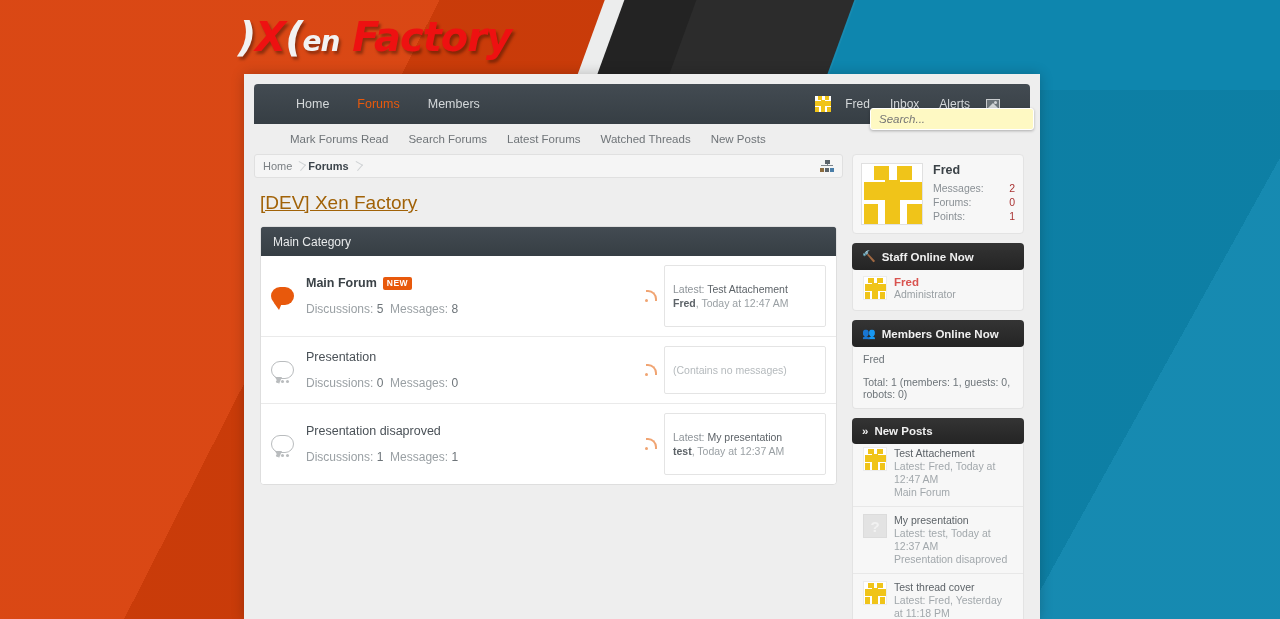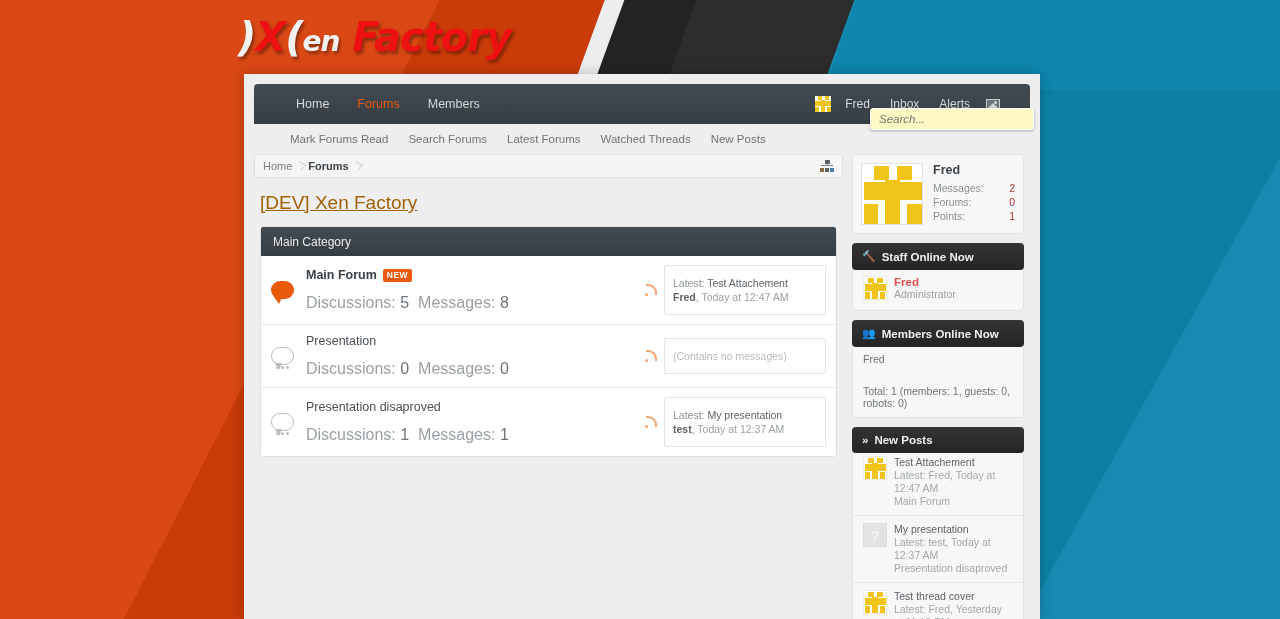--- a/index.html
+++ b/index.html
@@ -249,7 +249,7 @@
   .last-post {
     width: 162px; flex: 0 0 auto;
     border: 1px solid #e4e4e4; border-radius: 2px;
-    padding: 10px 8px; font-size: 10.5px; line-height: 14px;
+    padding: 16px 8px; font-size: 10.5px; line-height: 14px;
     color: #9aa0a4; min-height: 31px;
   }
   .last-post .lp-title { color: #5d6368; }

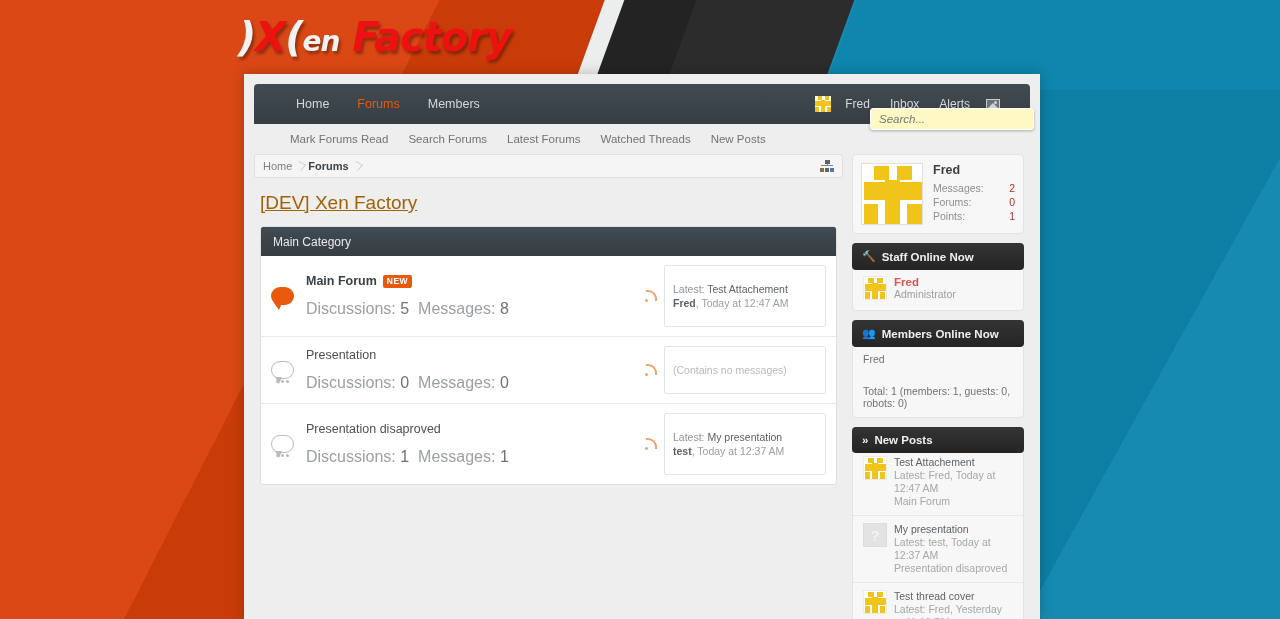--- a/index.html
+++ b/index.html
@@ -230,7 +230,7 @@
     padding: 1px 4px; border-radius: 2px; letter-spacing: .4px;
     line-height: 11px;
   }
-  .node-stats { font-size: 16px; color: #9aa0a4; margin-top: 12px; }
+  .node-stats { font-size: 12px; color: #9aa0a4; margin-top: 12px; }
   .node-stats b { color: #6d7479; font-weight: normal; }
   .rss {
     width: 11px; height: 11px; flex: 0 0 auto; margin-right: 8px;

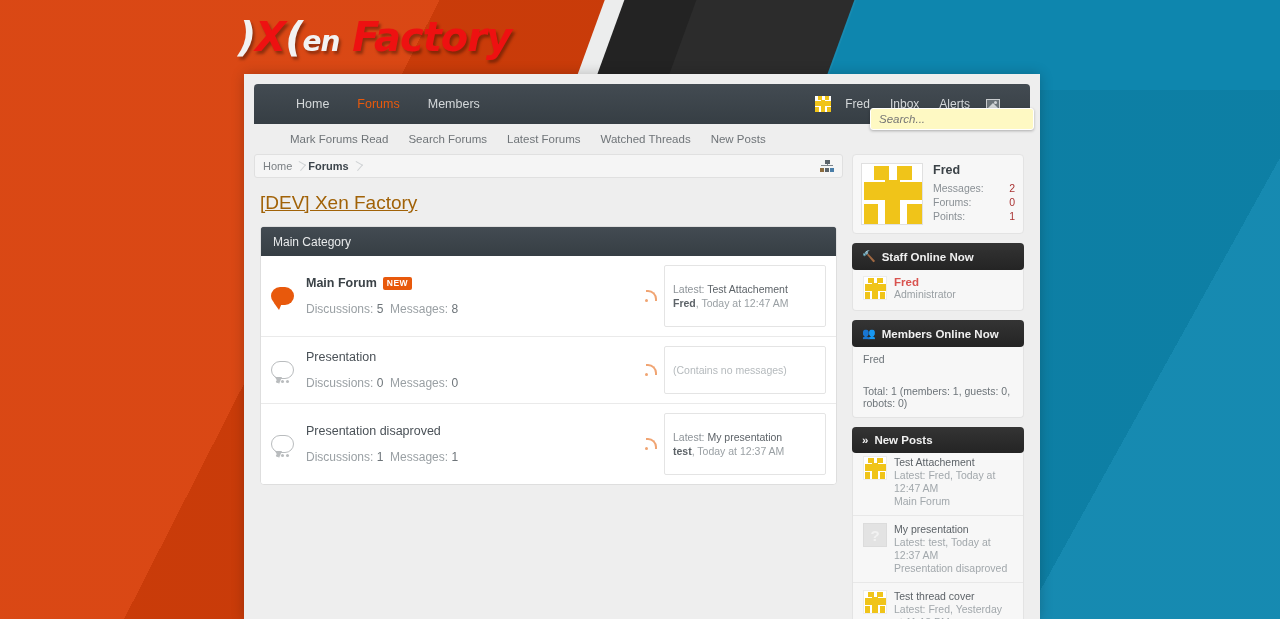--- a/index.html
+++ b/index.html
@@ -323,7 +323,7 @@
   .staff-title { font-size: 10.5px; color: #9aa0a4; }
 
   .members-list { font-size: 10.5px; color: #6d7479; line-height: 16px; }
-  .members-total { font-size: 10.5px; color: #6d7479; margin-top: 18px; }
+  .members-total { font-size: 10.5px; color: #6d7479; margin-top: 9px; }
 
   
   .np-item {

